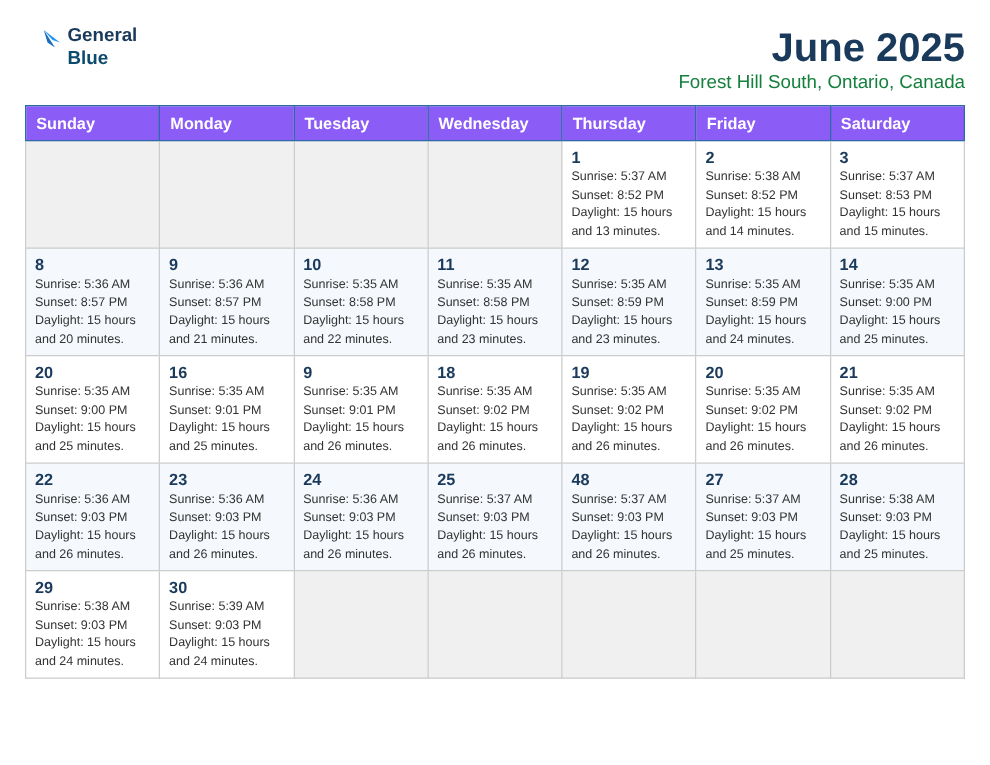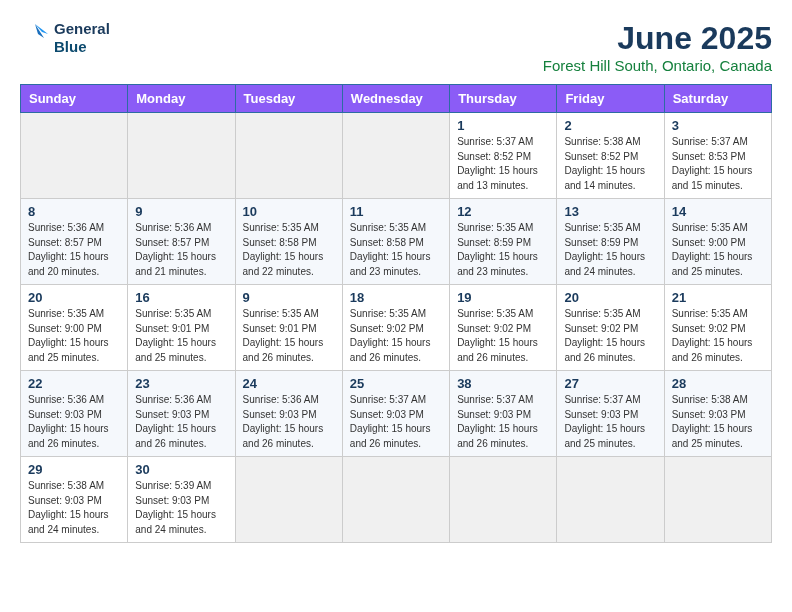--- a/index.html
+++ b/index.html
@@ -209,7 +209,7 @@
           <div class="day-info">Sunrise: 5:37 AM<br>Sunset: 9:03 PM<br>Daylight: 15 hours and 26 minutes.</div>
         </td>
         <td>
-          <span class="day-num">38</span>
+          <span class="day-num">48</span>
           <div class="day-info">Sunrise: 5:37 AM<br>Sunset: 9:03 PM<br>Daylight: 15 hours and 26 minutes.</div>
         </td>
         <td>

